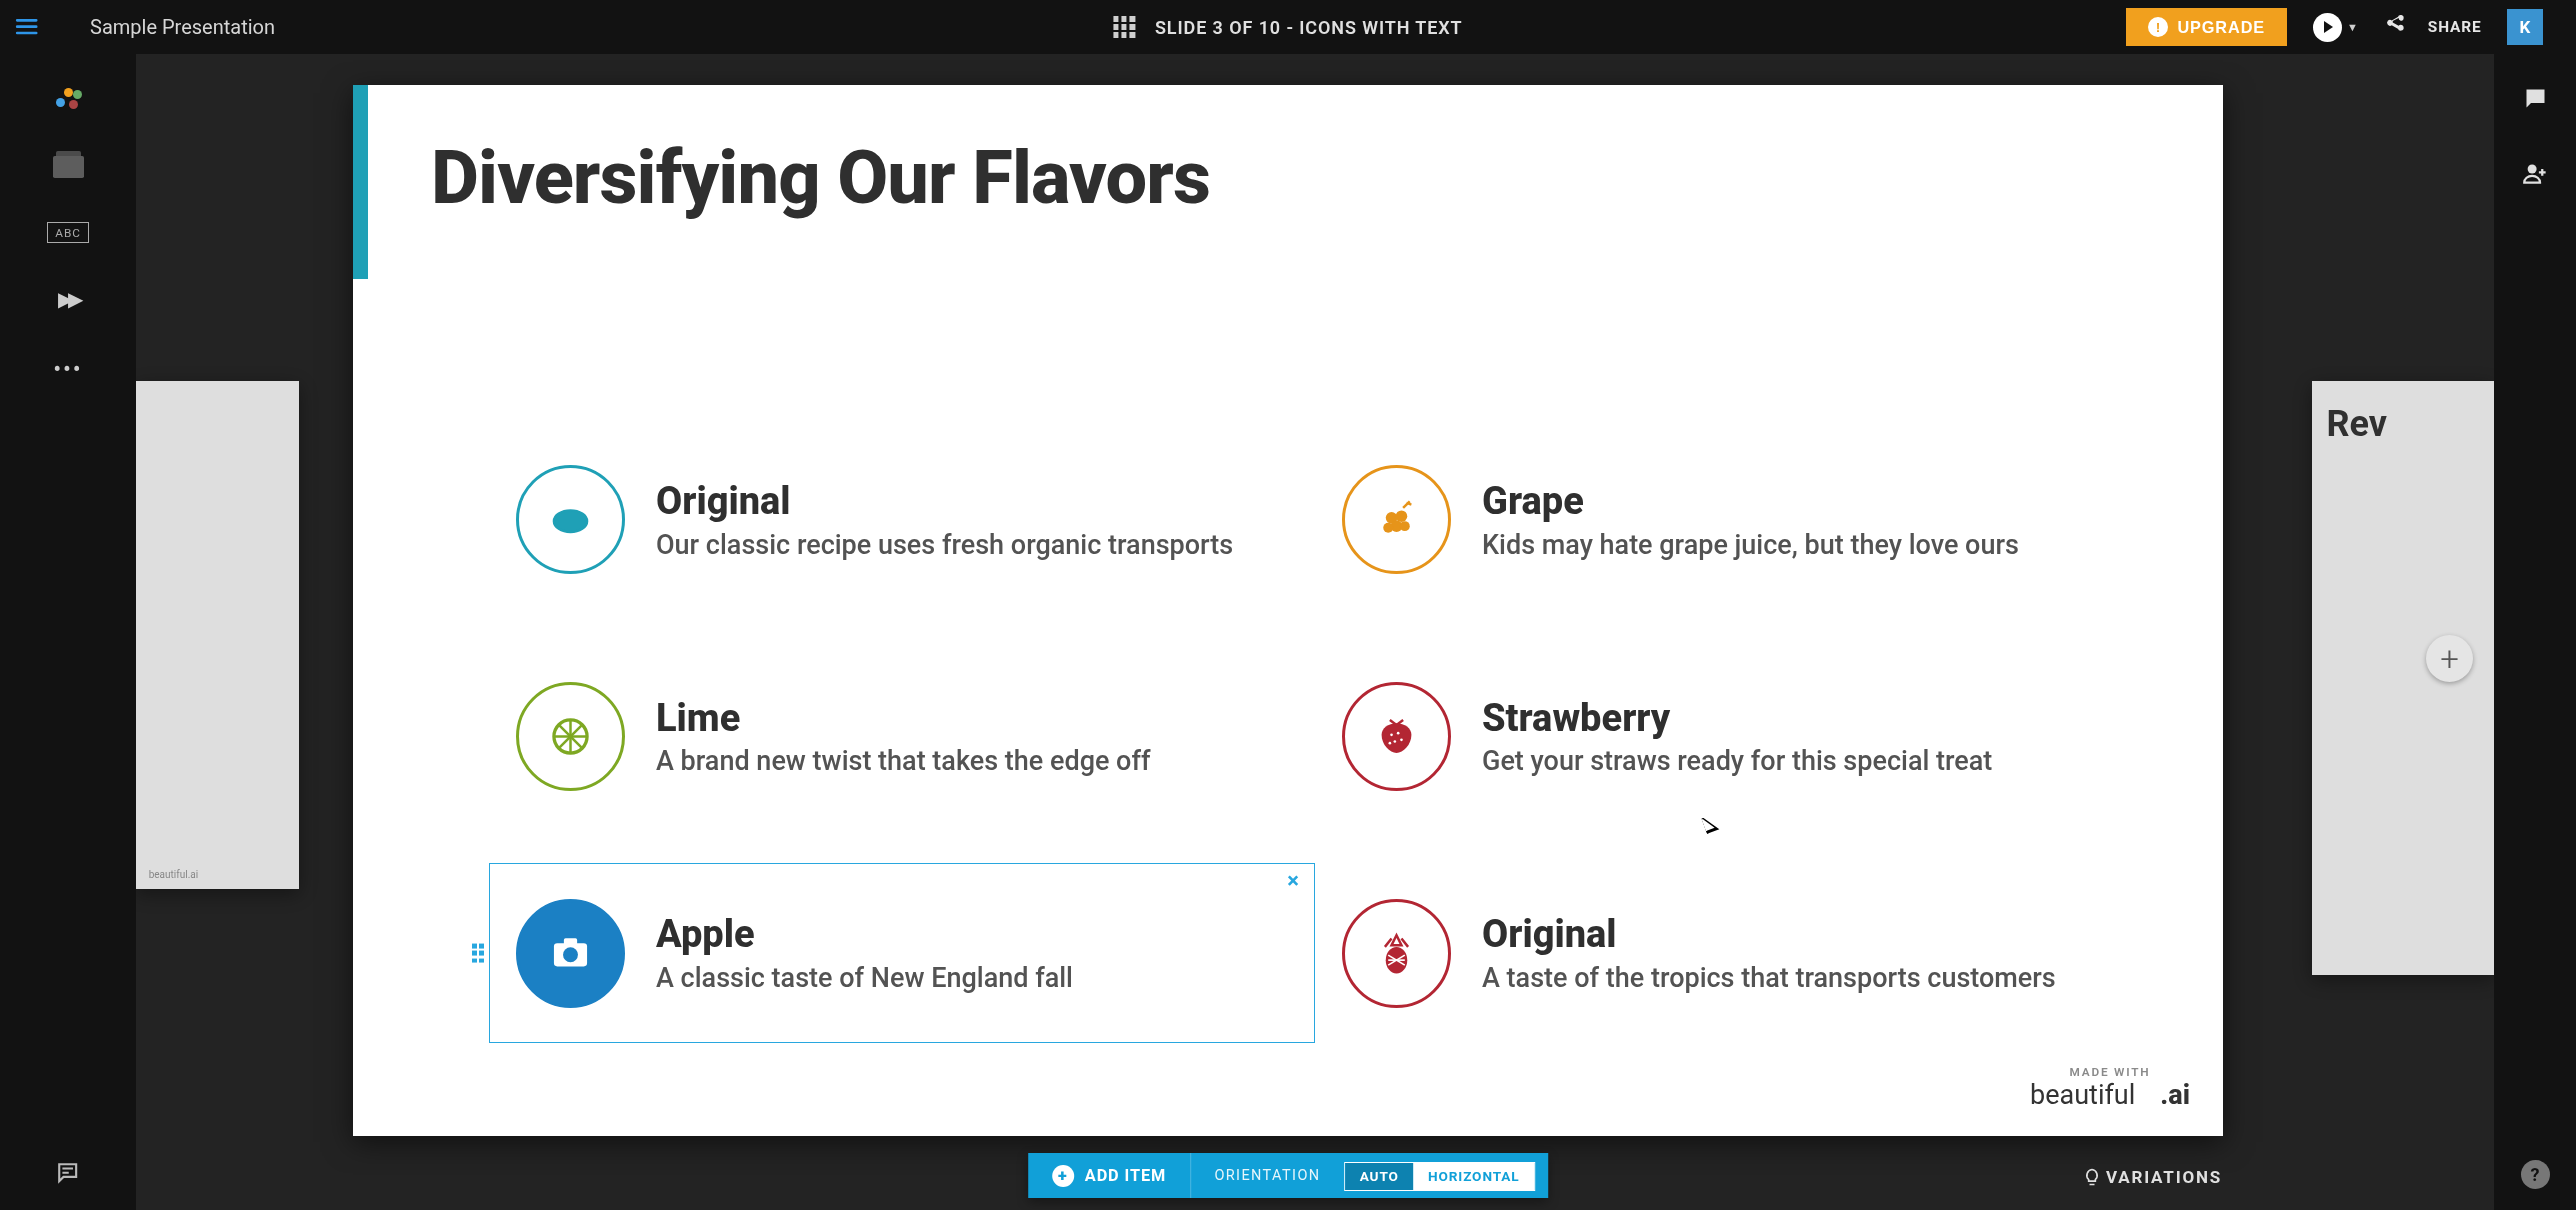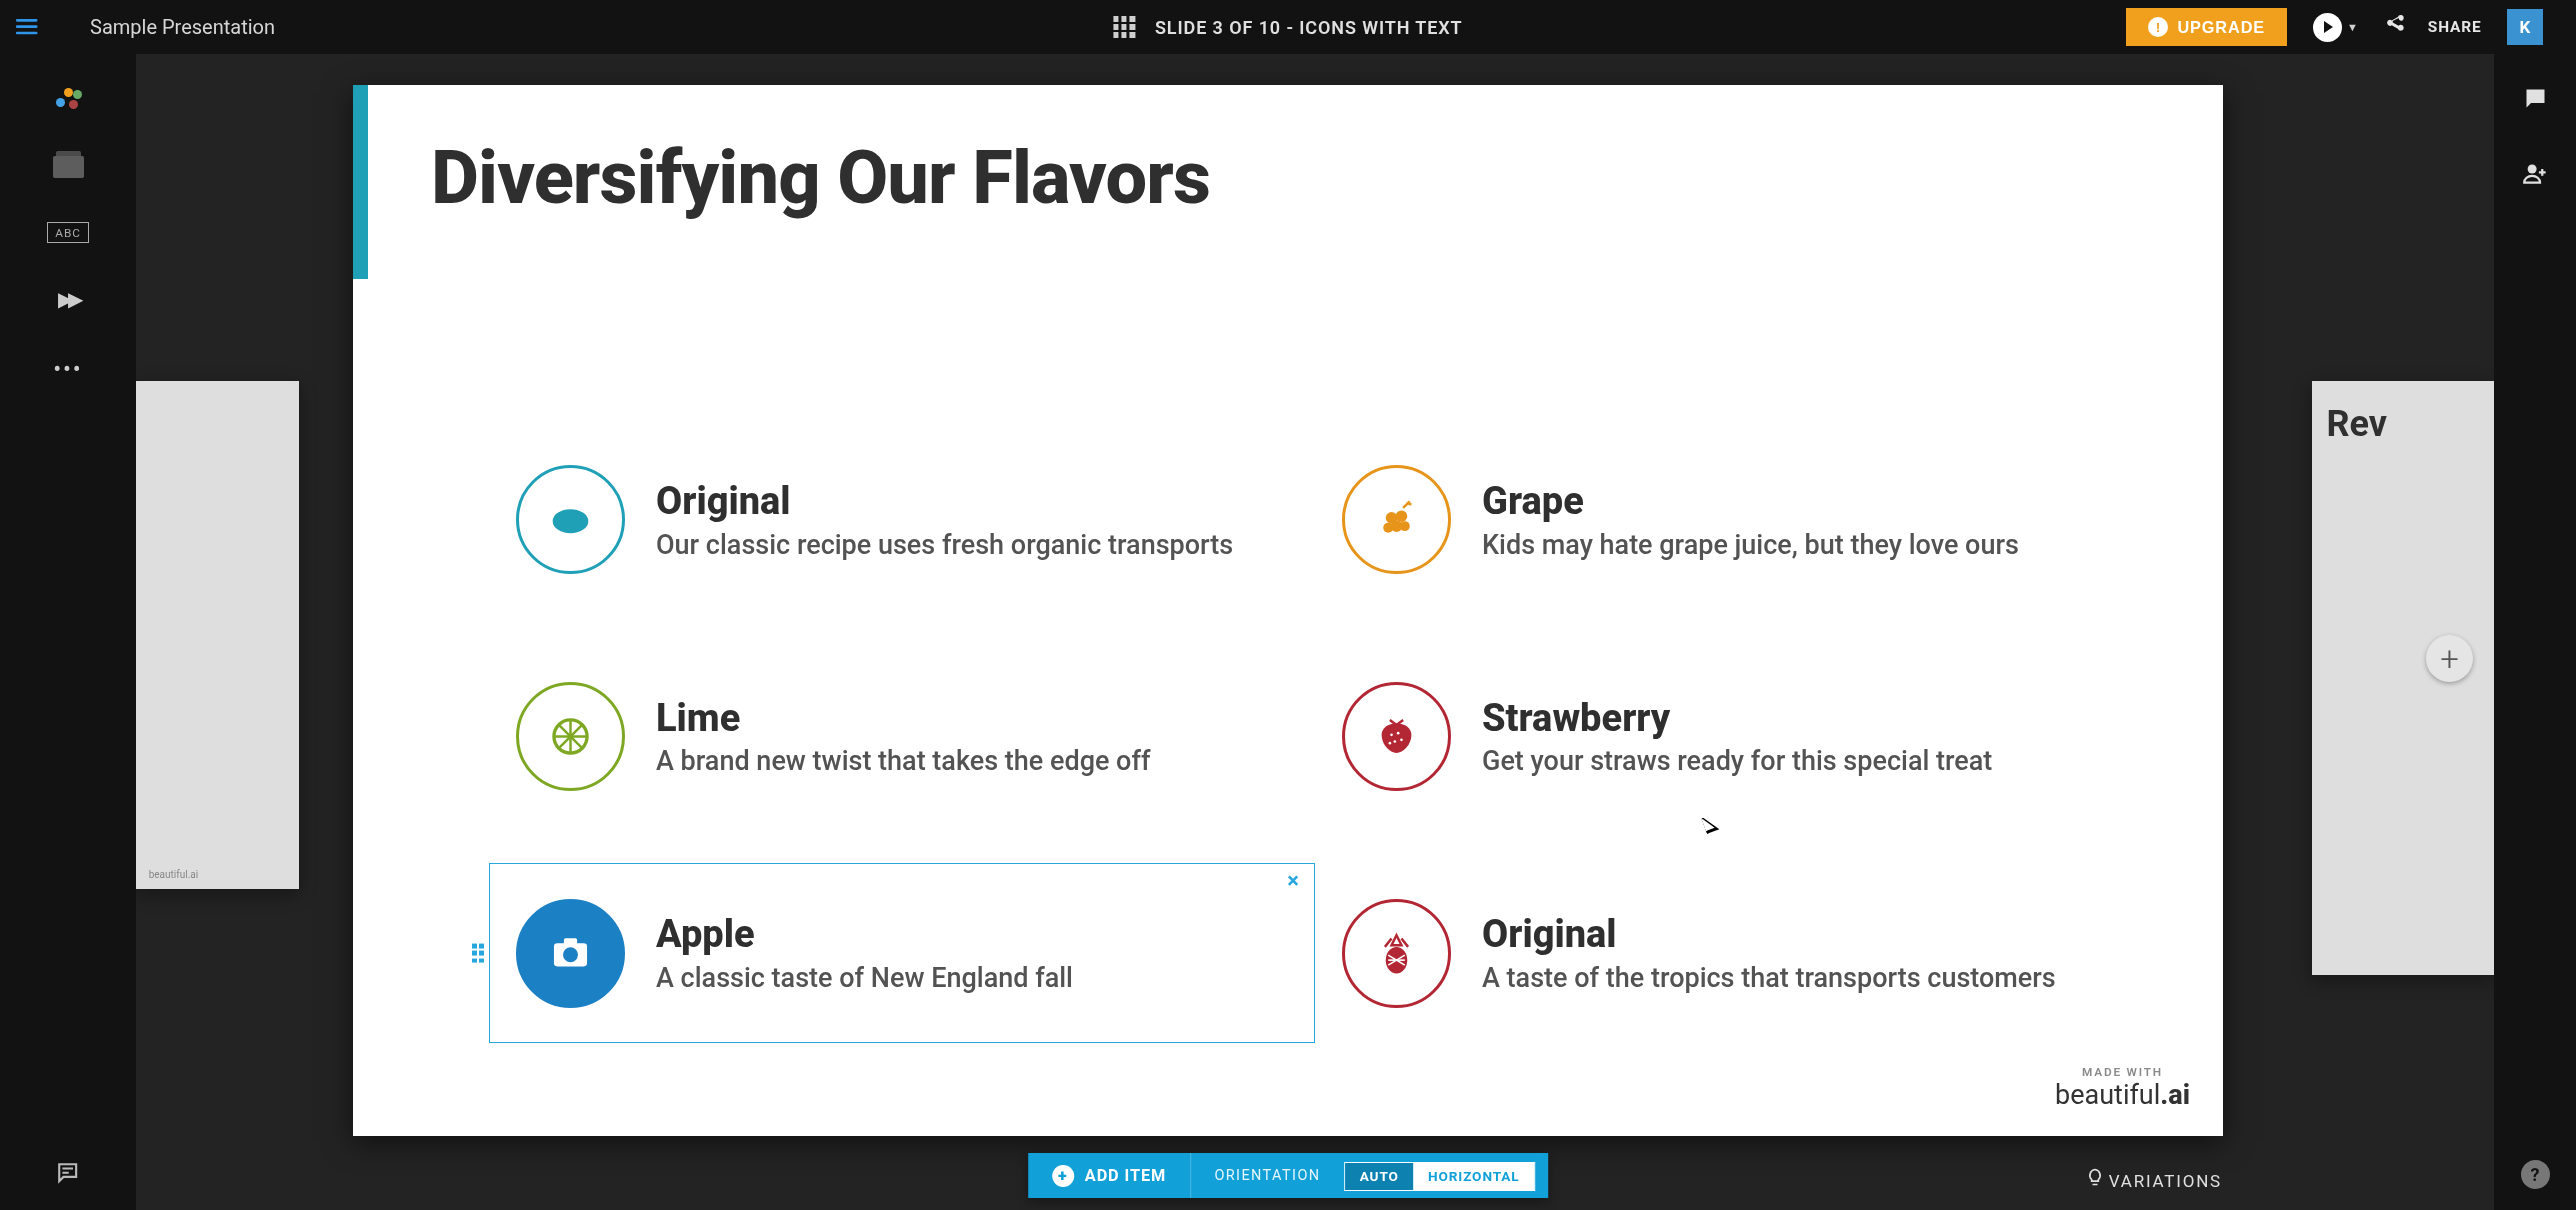--- a/index.html
+++ b/index.html
@@ -265,7 +265,7 @@
   }
   .wm-small { font-size:11.8px; letter-spacing:1.8px; color:#8a8a8a; font-weight:600;text-align:center; }
   .wm-logo { font-size:27px; font-weight:400; color:#333; }
-  .wm-logo b { font-weight:800; }
+  .wm-logo b { font-weight:800;padding-left:25px; }
 
   
   .bottom-toolbar {

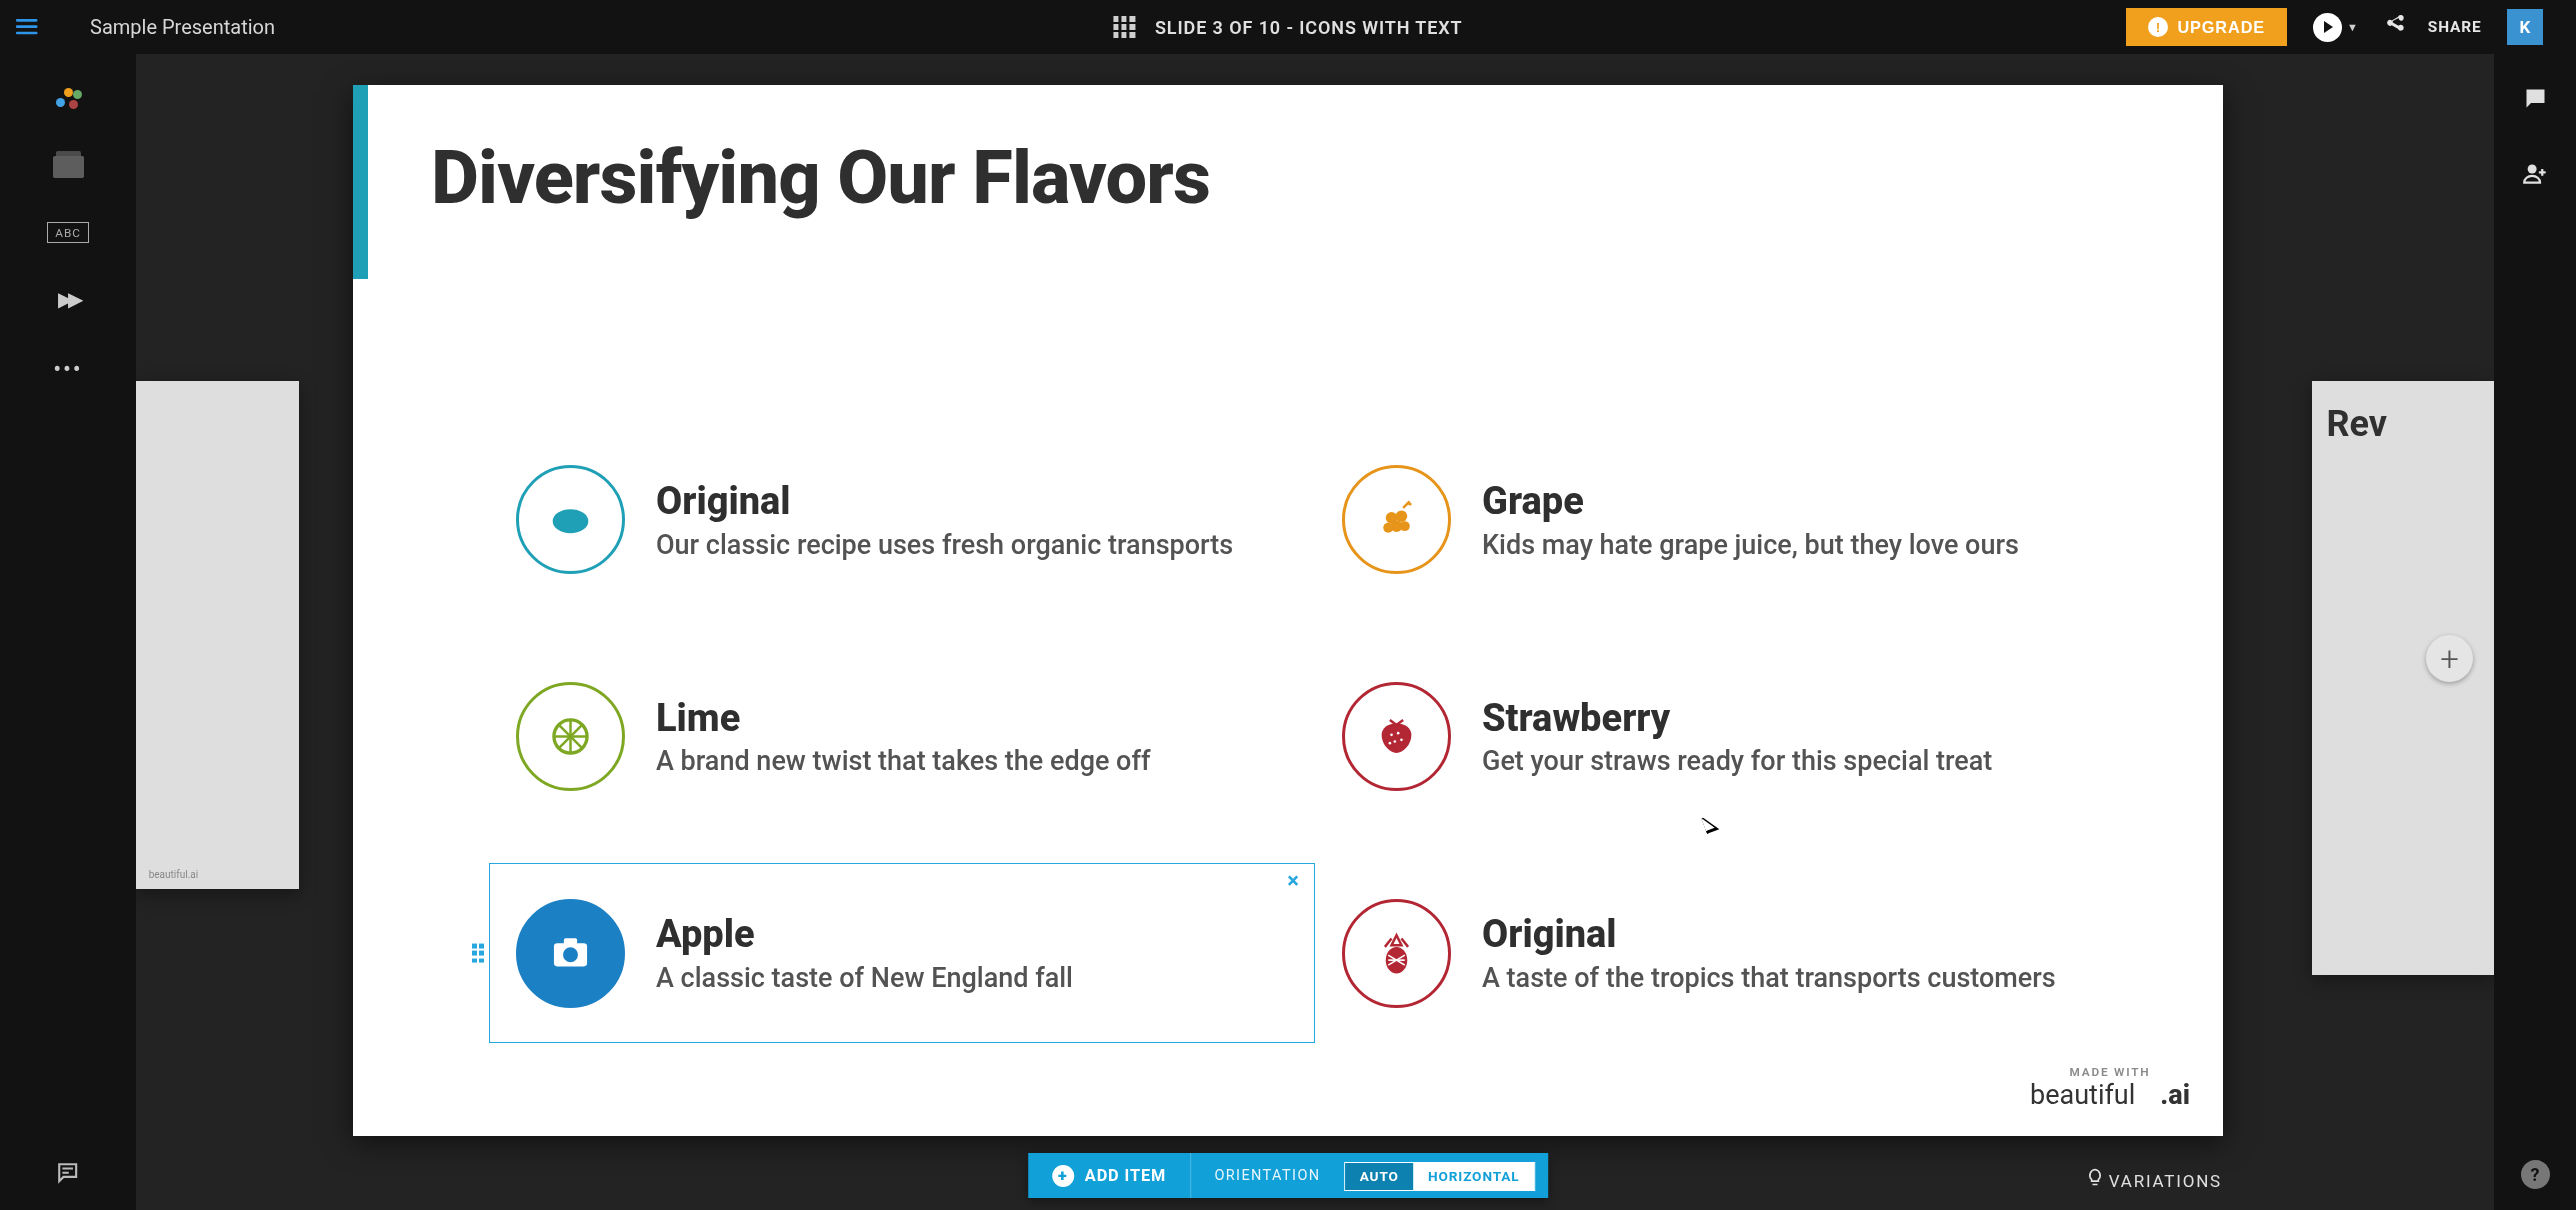--- a/index.html
+++ b/index.html
@@ -300,8 +300,8 @@
   
   .variations-btn {
     position:absolute; bottom:20px; right: 354px;
-    display:flex; align-items:flex-end; gap:4px; color:#e0e0e0;
-    font-size:17px; font-weight:400; letter-spacing:1.8px; cursor:pointer;
+    display:flex; align-items:flex-start; gap:4px; color:#e0e0e0;
+    font-size:17px; font-weight:700; letter-spacing:1.8px; cursor:pointer;
     z-index:60;
   }
   .bulb-icon svg { width:20px; height:20px; stroke:#e0e0e0; fill:none; }

